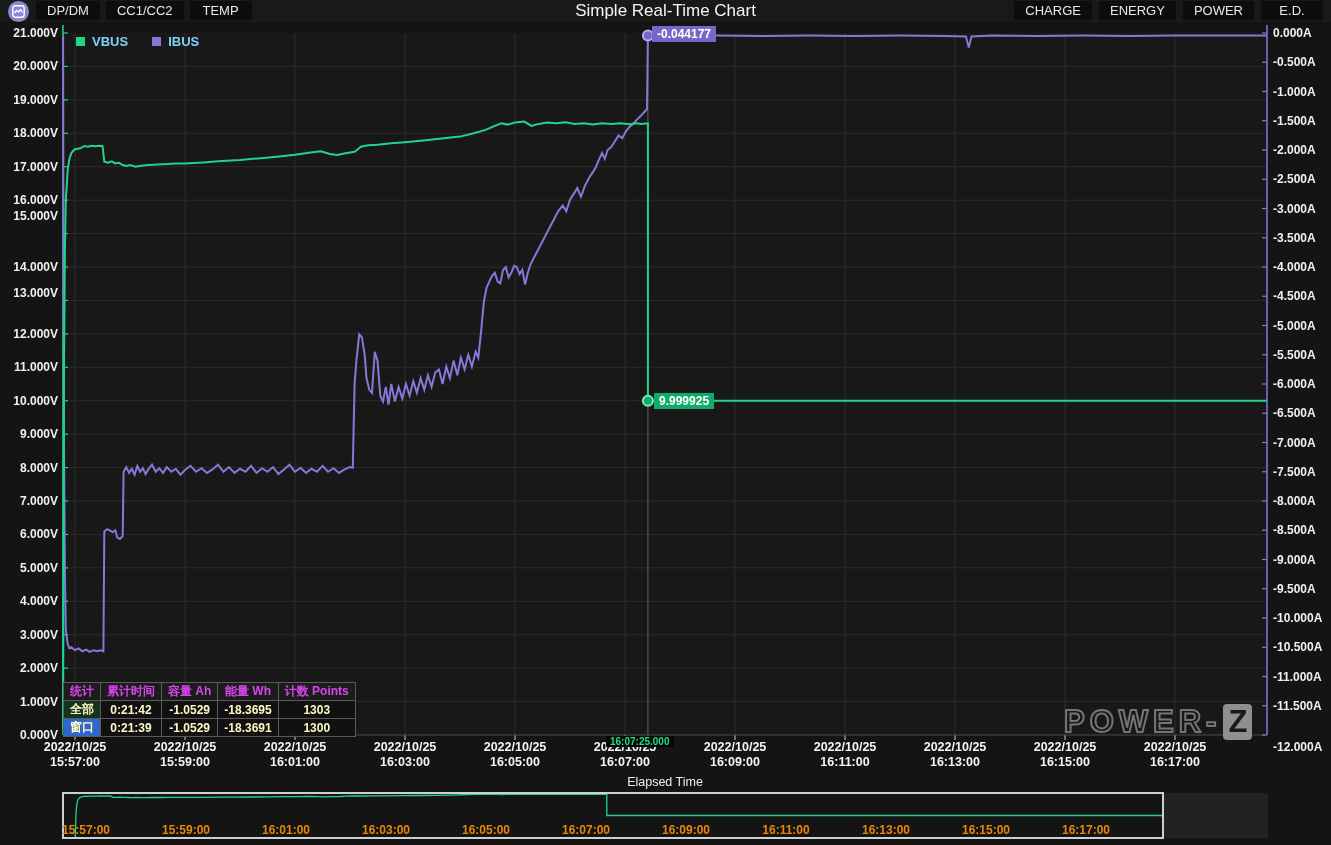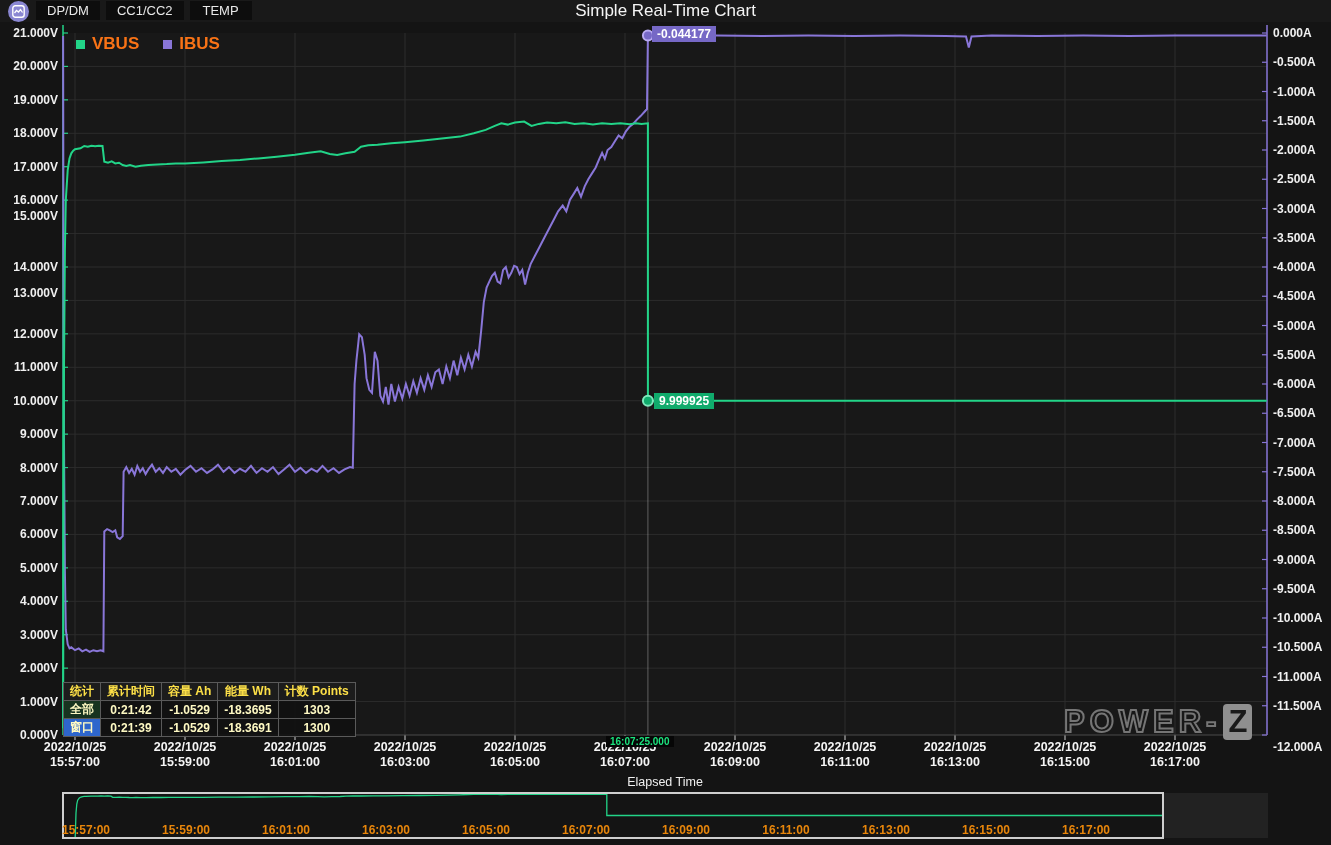--- a/index.html
+++ b/index.html
@@ -67,6 +67,12 @@
       <div class="tab">TEMP</div>
     </div>
     <div id="title">Simple Real-Time Chart</div>
+    <div class="tabs-right">
+      <div class="tab">CHARGE</div>
+      <div class="tab">ENERGY</div>
+      <div class="tab">POWER</div>
+      <div class="tab">E.D.</div>
+    </div>
   </div>
 
   <svg id="chart-svg" width="1331" height="845">

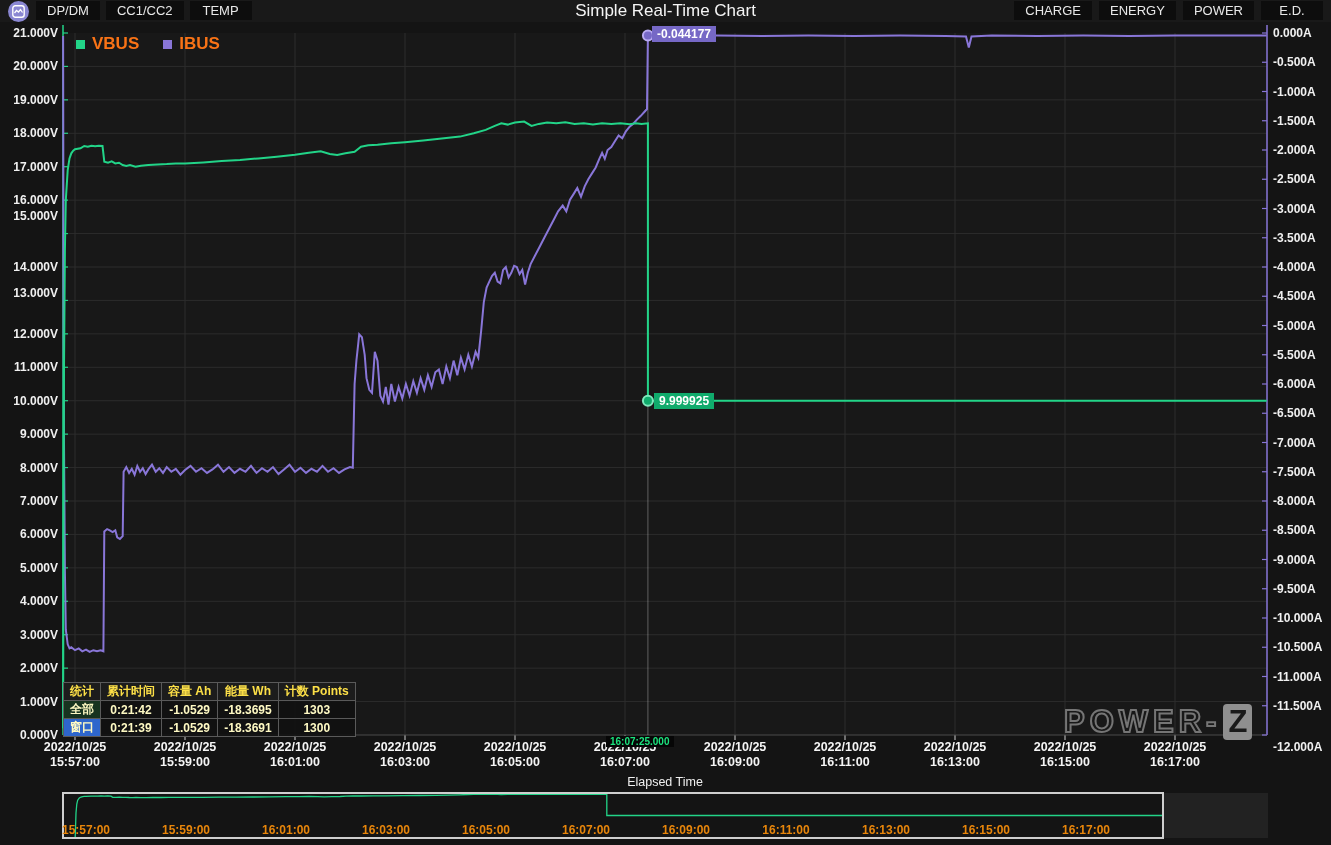--- a/index.html
+++ b/index.html
@@ -26,7 +26,7 @@
   #legend{position:absolute;left:76px;top:34px;display:flex;gap:24px;z-index:3;}
   .legitem{display:flex;align-items:center;gap:7px;cursor:default;}
   .legswatch{width:9px;height:9px;}
-  .leglabel{color:#f97316;font-size:17px;font-weight:bold;}
+  .leglabel{color:#7dd3fc;font-size:13px;font-weight:bold;}
   
   .badge{position:absolute;font-size:12px;font-weight:bold;color:#fff;padding:1px 5px;z-index:4;}
   #ibus-badge{left:652px;top:26px;background:#7668c6;}

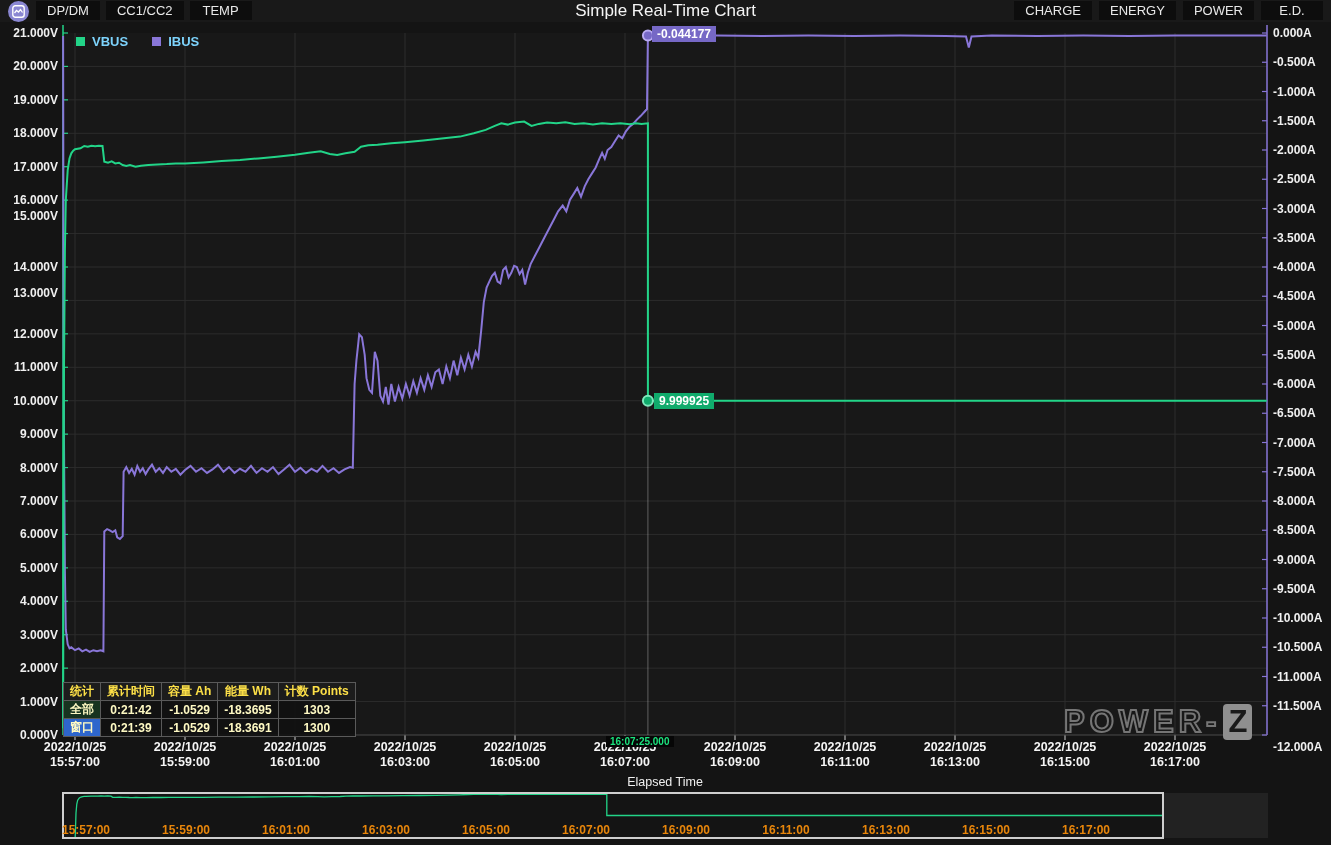--- a/index.html
+++ b/index.html
@@ -40,7 +40,7 @@
     background:rgba(16,16,16,0.88);}
   #stats td,#stats th{border:1px solid #5a5a5a;font-size:12px;font-weight:bold;
     padding:0 6px;height:15px;text-align:center;white-space:nowrap;}
-  #stats th{color:#fde047;background:#1c1c1c;}
+  #stats th{color:#d946ef;background:#1c1c1c;}
   #stats td{color:#fef9c3;}
   td.rowlab-all{color:#35d07a;background:#17331f;}
   td.rowlab-win{color:#ffffff;background:#2e66cc;}

